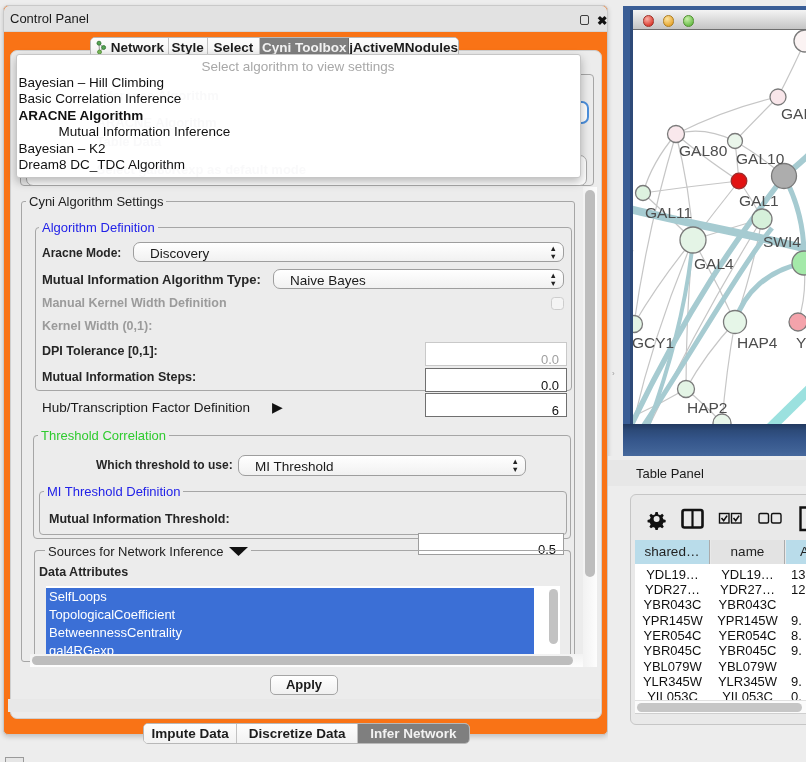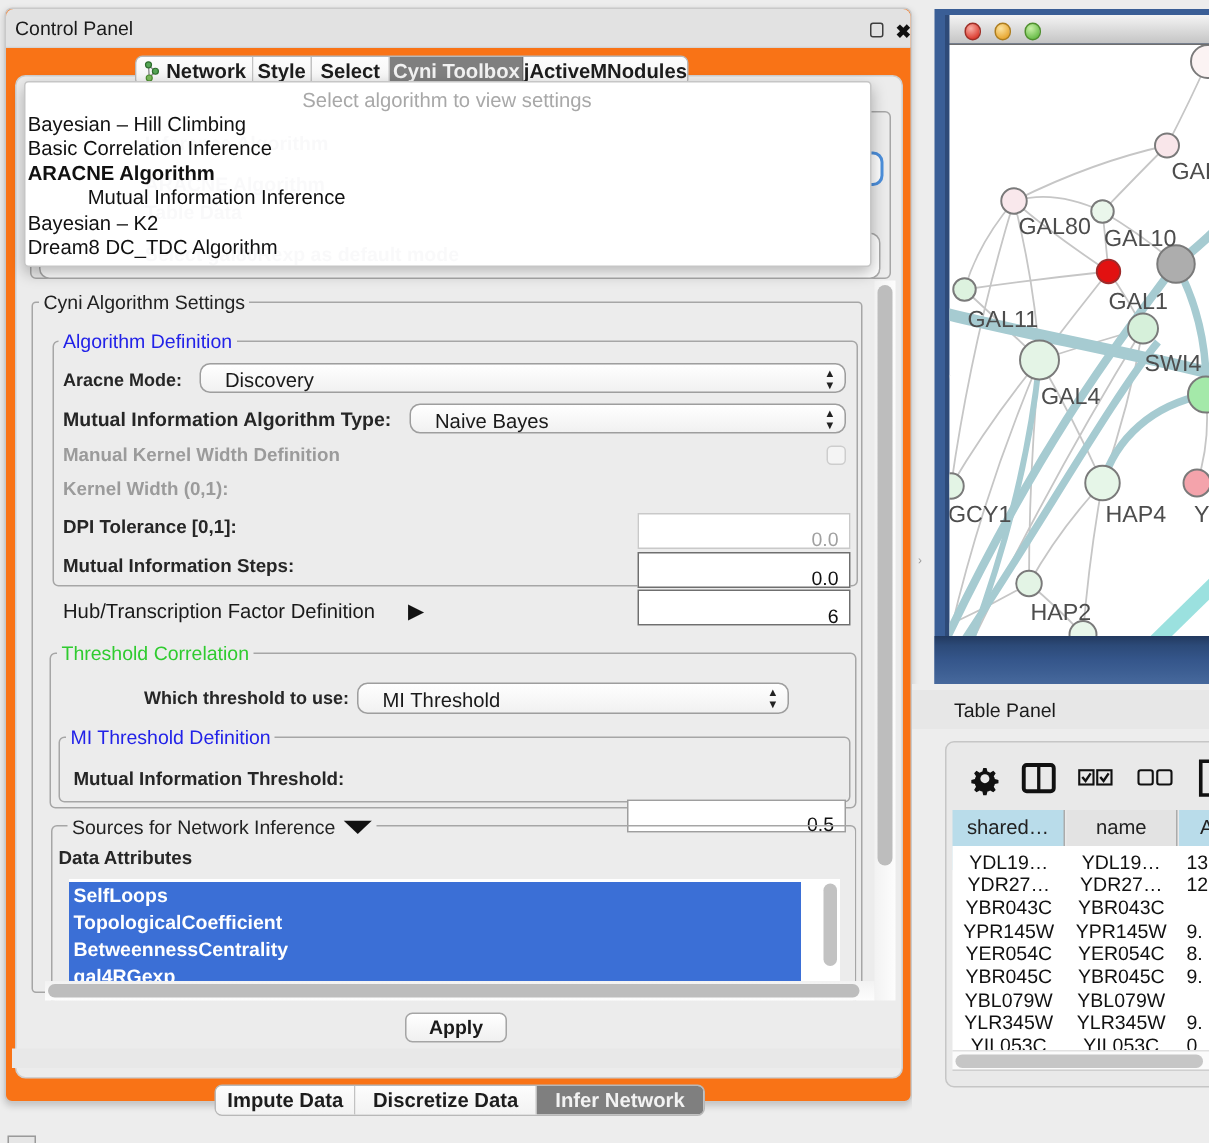--- a/index.html
+++ b/index.html
@@ -134,7 +134,7 @@
       </svg></div>
   <div class="boldlbl" style="left:39px;top:565px;">Data Attributes</div>
   <div class="abs" style="left:45.5px;top:586px;width:514.5px;height:73px;background:#fff;overflow:hidden;padding-top:1.5px;">
-    <div style="width:488px;font-weight:bold;">
+    <div style="width:488px;">
       <div class="bluesel">SelfLoops</div>
       <div class="bluesel">TopologicalCoefficient</div>
       <div class="bluesel">BetweennessCentrality</div>

